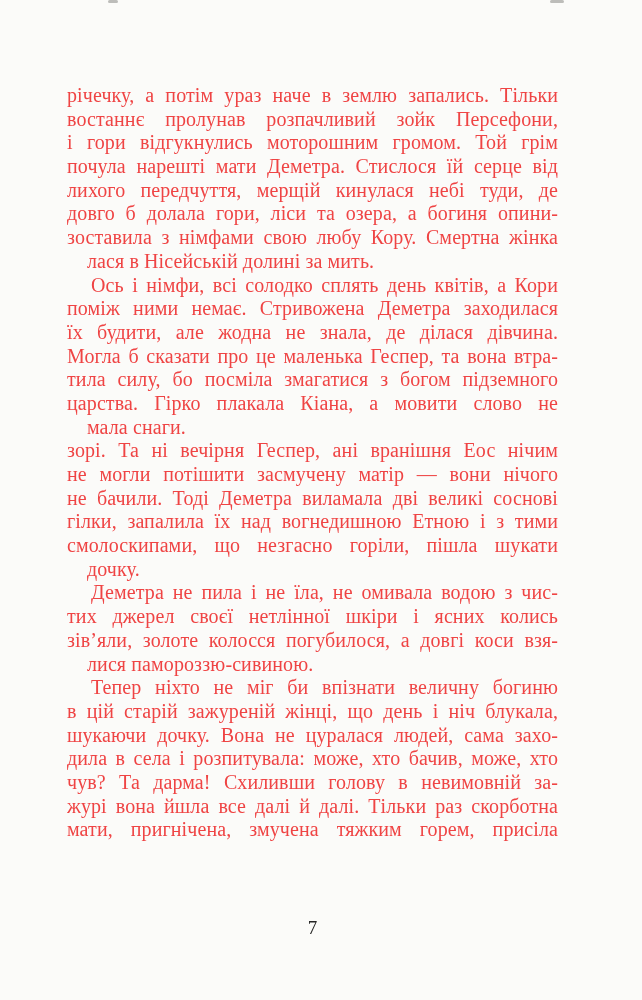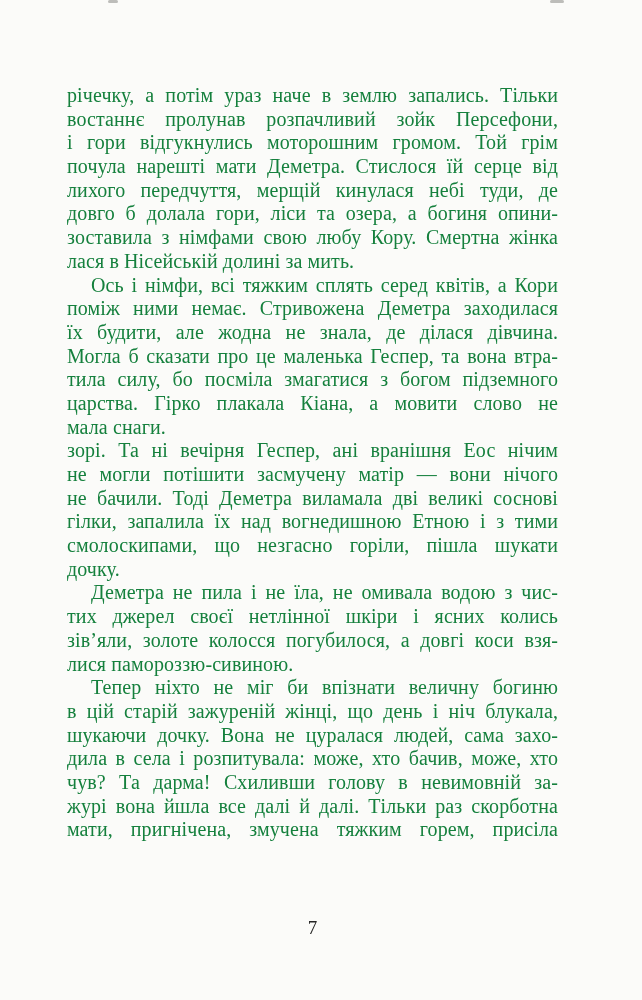--- a/index.html
+++ b/index.html
@@ -61,7 +61,7 @@
 <div class="page" style="background: rgb(251, 251, 249);">
   <div class="scan-artifact a1"></div>
   <div class="scan-artifact a2"></div>
-  <div class="text-block" style="color: #15803d;">
+  <div class="text-block" style="color: #ef4444;">
       <div class="line">річечку, а потім ураз наче в землю запались. Тільки</div>
       <div class="line">востаннє пролунав розпачливий зойк Персефони,</div>
       <div class="line">і гори відгукнулись моторошним громом. Той грім</div>

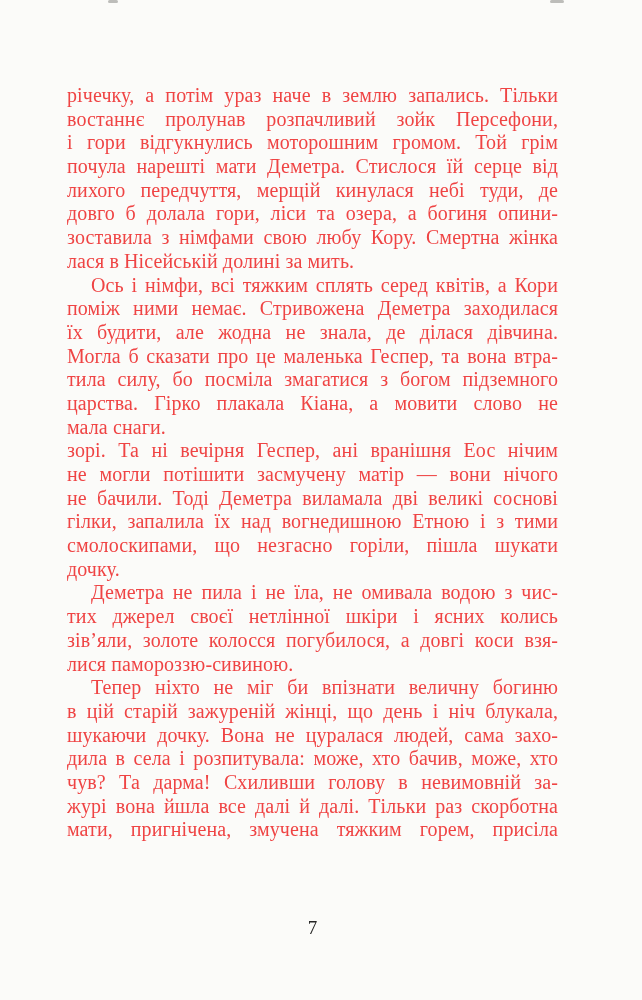--- a/index.html
+++ b/index.html
@@ -35,6 +35,7 @@
   }
   .line.endline {
     text-align-last: left;
+    margin-left: 20px;
   }
   .page-number {
     position: absolute;

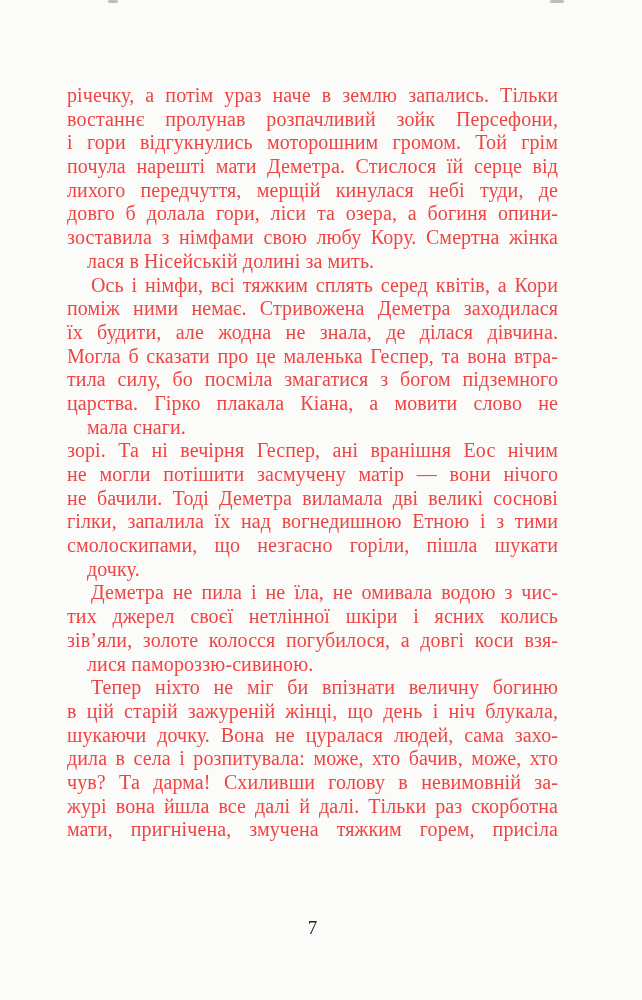--- a/index.html
+++ b/index.html
@@ -71,7 +71,7 @@
       <div class="line">довго б долала гори, ліси та озера, а богиня опини-</div>
       <div class="line">зоставила з німфами свою любу Кору. Смертна жінка</div>
       <div class="line endline">лася в Нісейській долині за мить.</div>
-      <div class="line indent">Ось і німфи, всі тяжким сплять серед квітів, а Кори</div>
+      <div class="line indent">Ось і німфи, всі солодко сплять день квітів, а Кори</div>
       <div class="line">поміж ними немає. Стривожена Деметра заходилася</div>
       <div class="line">їх будити, але жодна не знала, де ділася дівчина.</div>
       <div class="line">Могла б сказати про це маленька Геспер, та вона втра-</div>

